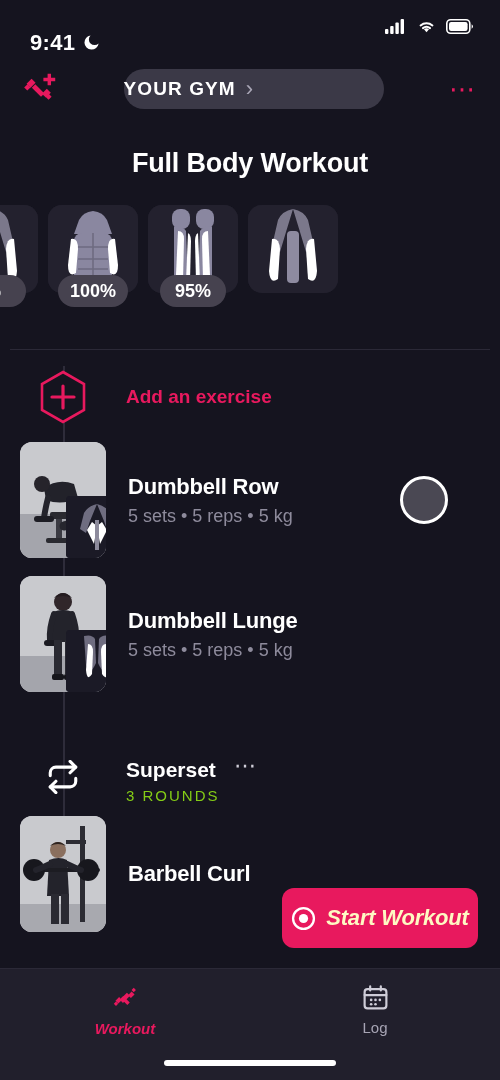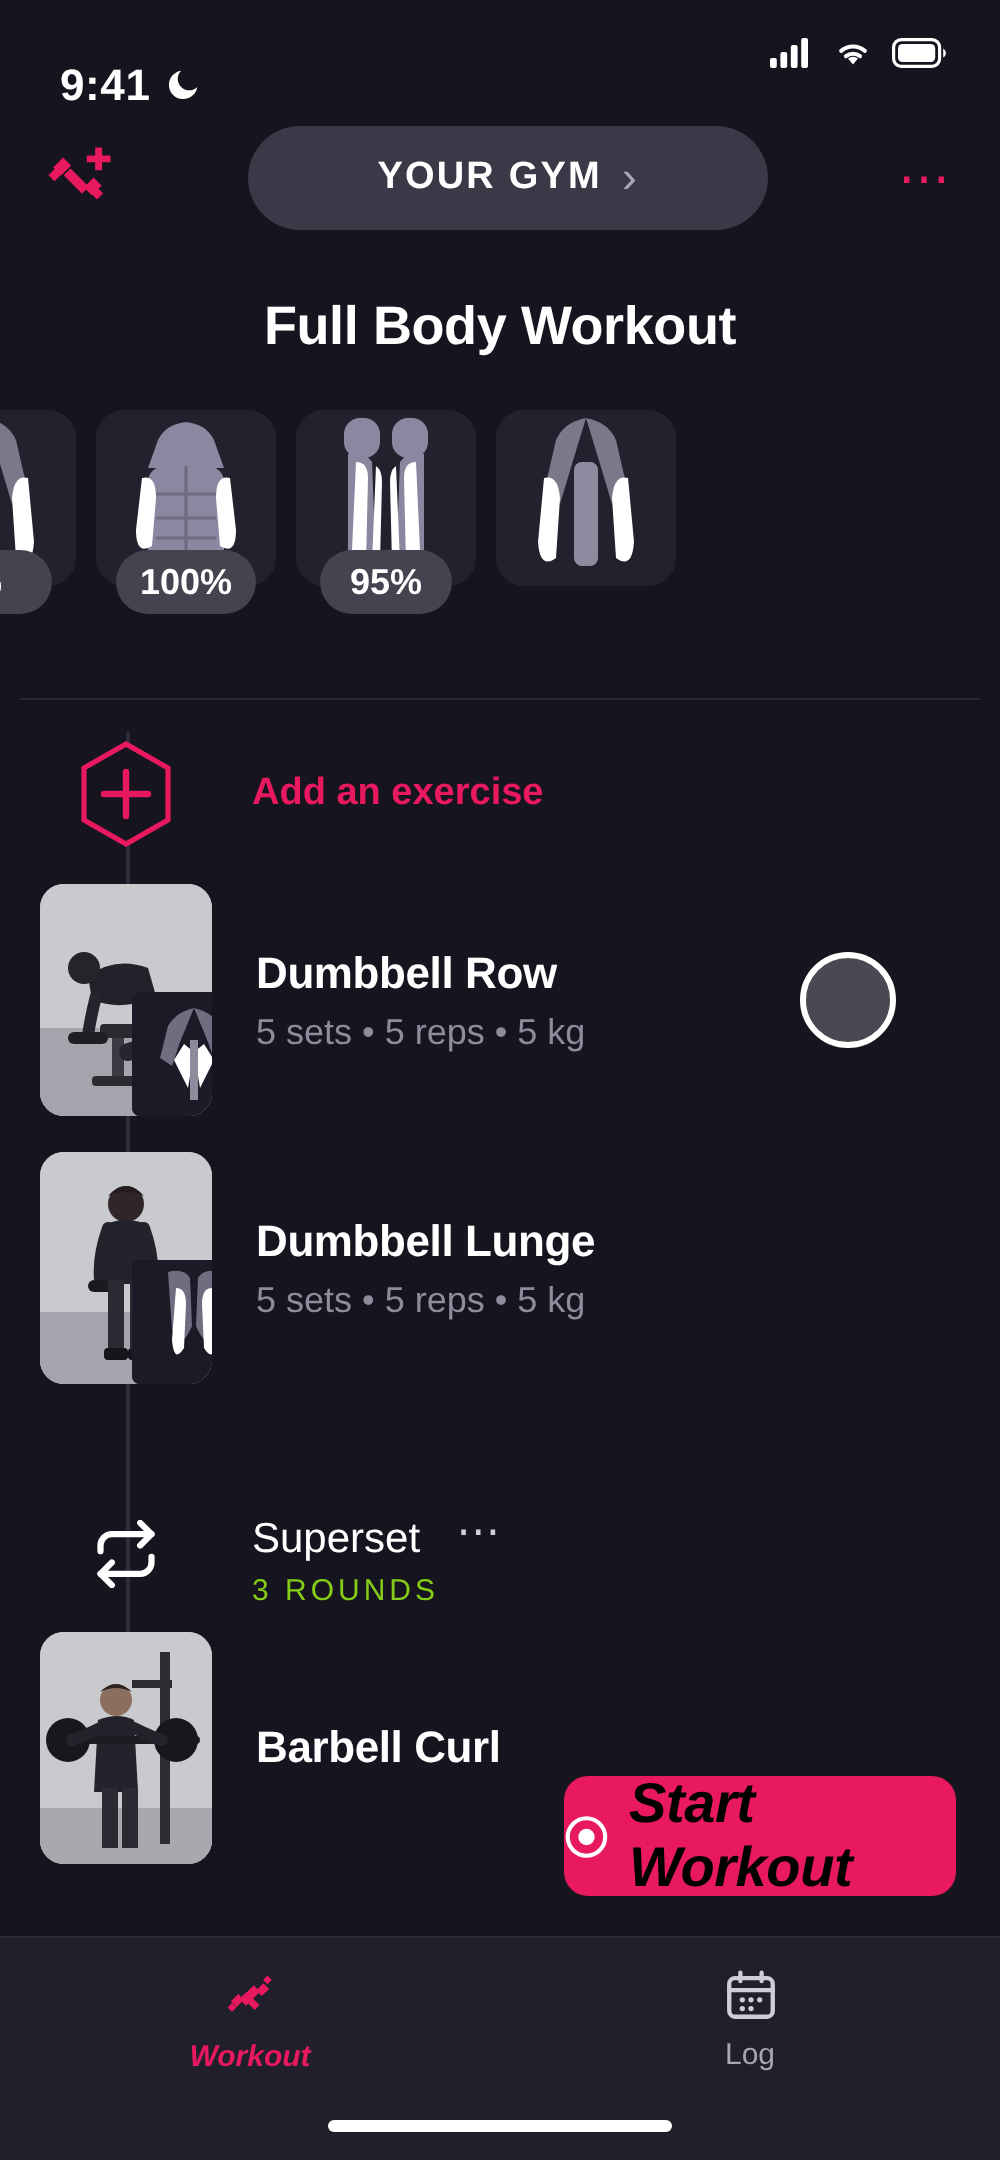--- a/index.html
+++ b/index.html
@@ -27,9 +27,9 @@
     justify-content:space-between; padding:0 22px 0 18px;
   }
   .gym-pill{
-    flex:0 0 auto; width:260px; height:52px; border-radius:26px;
+    flex:0 0 auto; width:260px; height:40px; border-radius:26px;
     background:#3b3947; display:flex; align-items:center;
-    justify-content:center; gap:10px; position:relative;
+    gap:10px; position:relative;
   }
   .gym-pill-label{
     font-size:19px; font-weight:700; letter-spacing:1.1px; color:#fff;

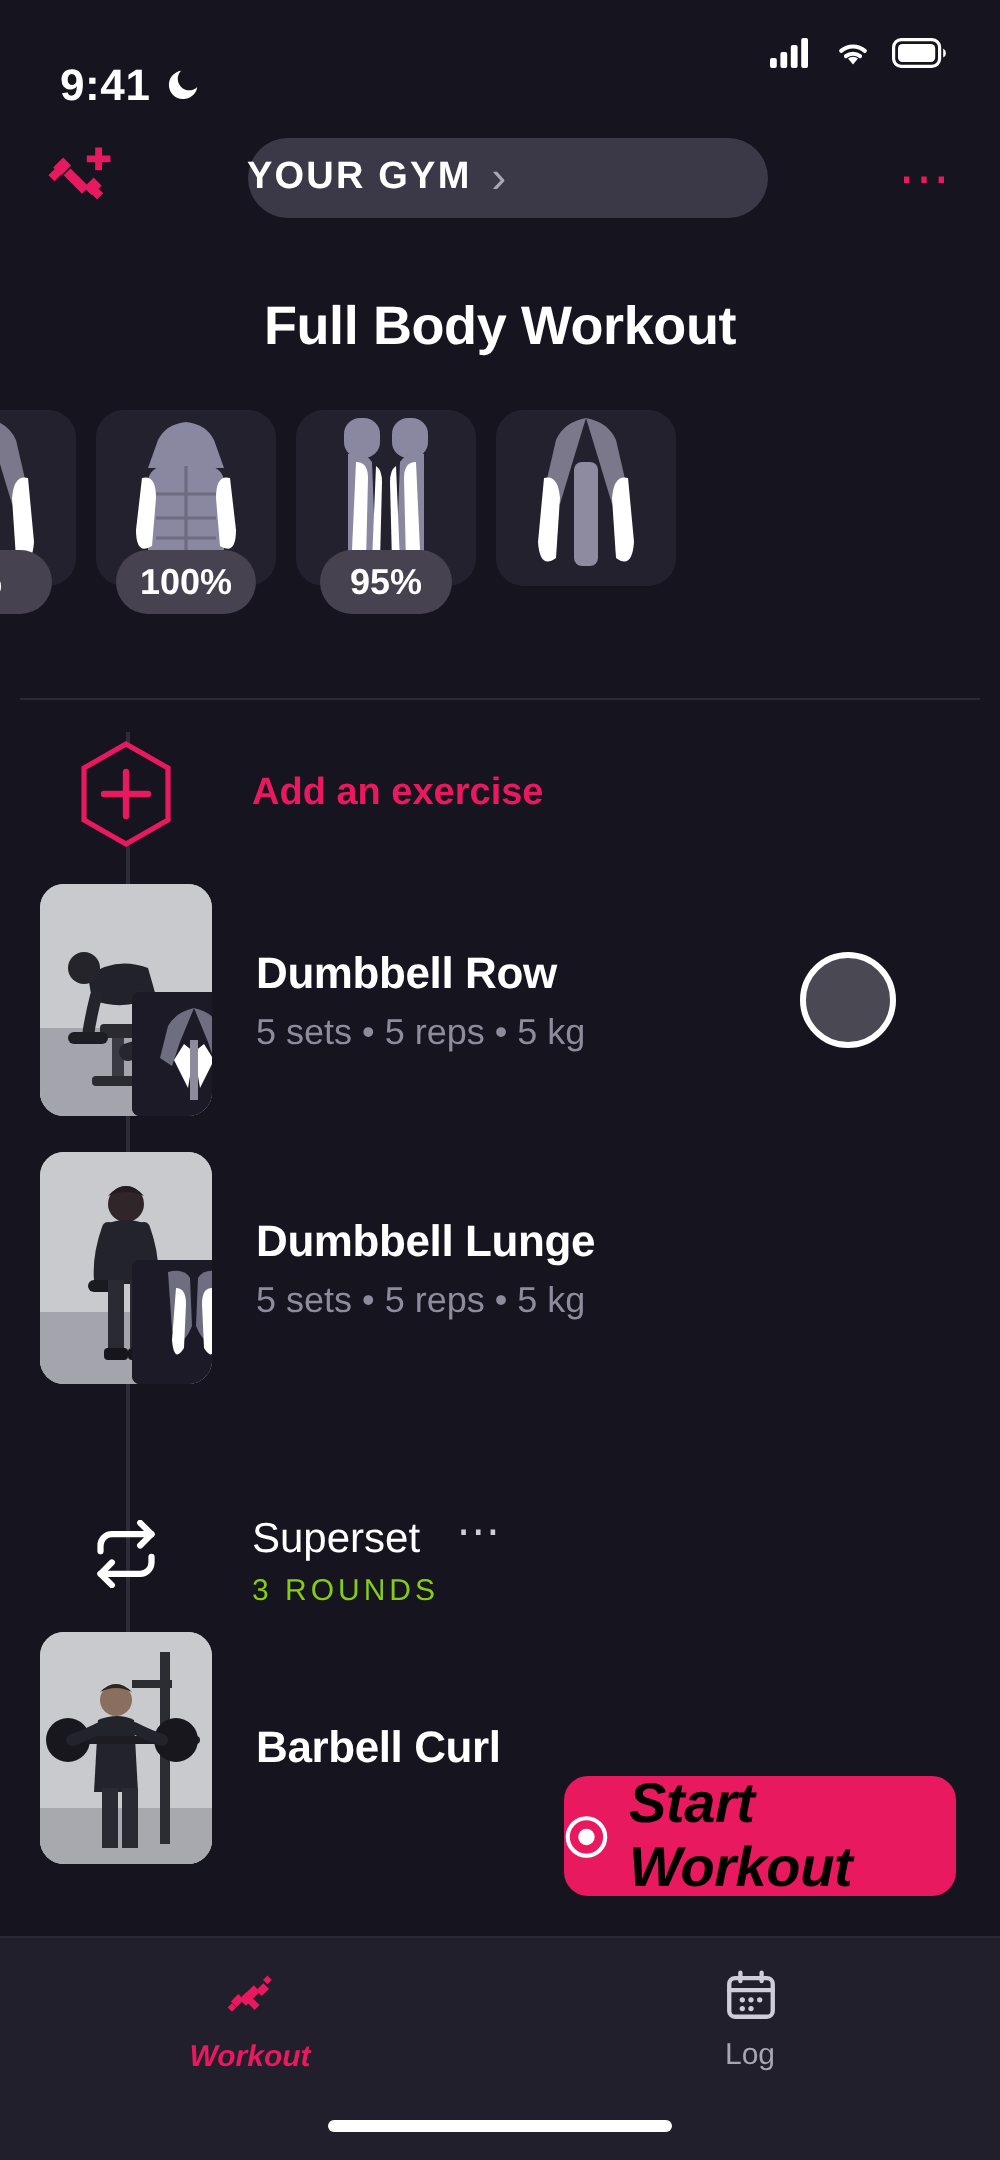--- a/index.html
+++ b/index.html
@@ -110,7 +110,7 @@
   .ss-icon-wrap{ width:126px; display:flex; justify-content:center; padding-top:2px; }
   .ss-body{ flex:1; }
   .ss-titlerow{ display:flex; align-items:center; gap:18px; }
-  .ss-title{ font-size:21px; font-weight:400; color:#fff; }
+  .ss-title{ font-size:21px; font-weight:700; color:#fff; }
   .ss-dots{ color:#cfcdd8; font-size:22px; line-height:.4; padding-bottom:8px; }
   .ss-rounds{ font-size:15px; color:#84cc16; letter-spacing:2px; margin-top:5px; }
 

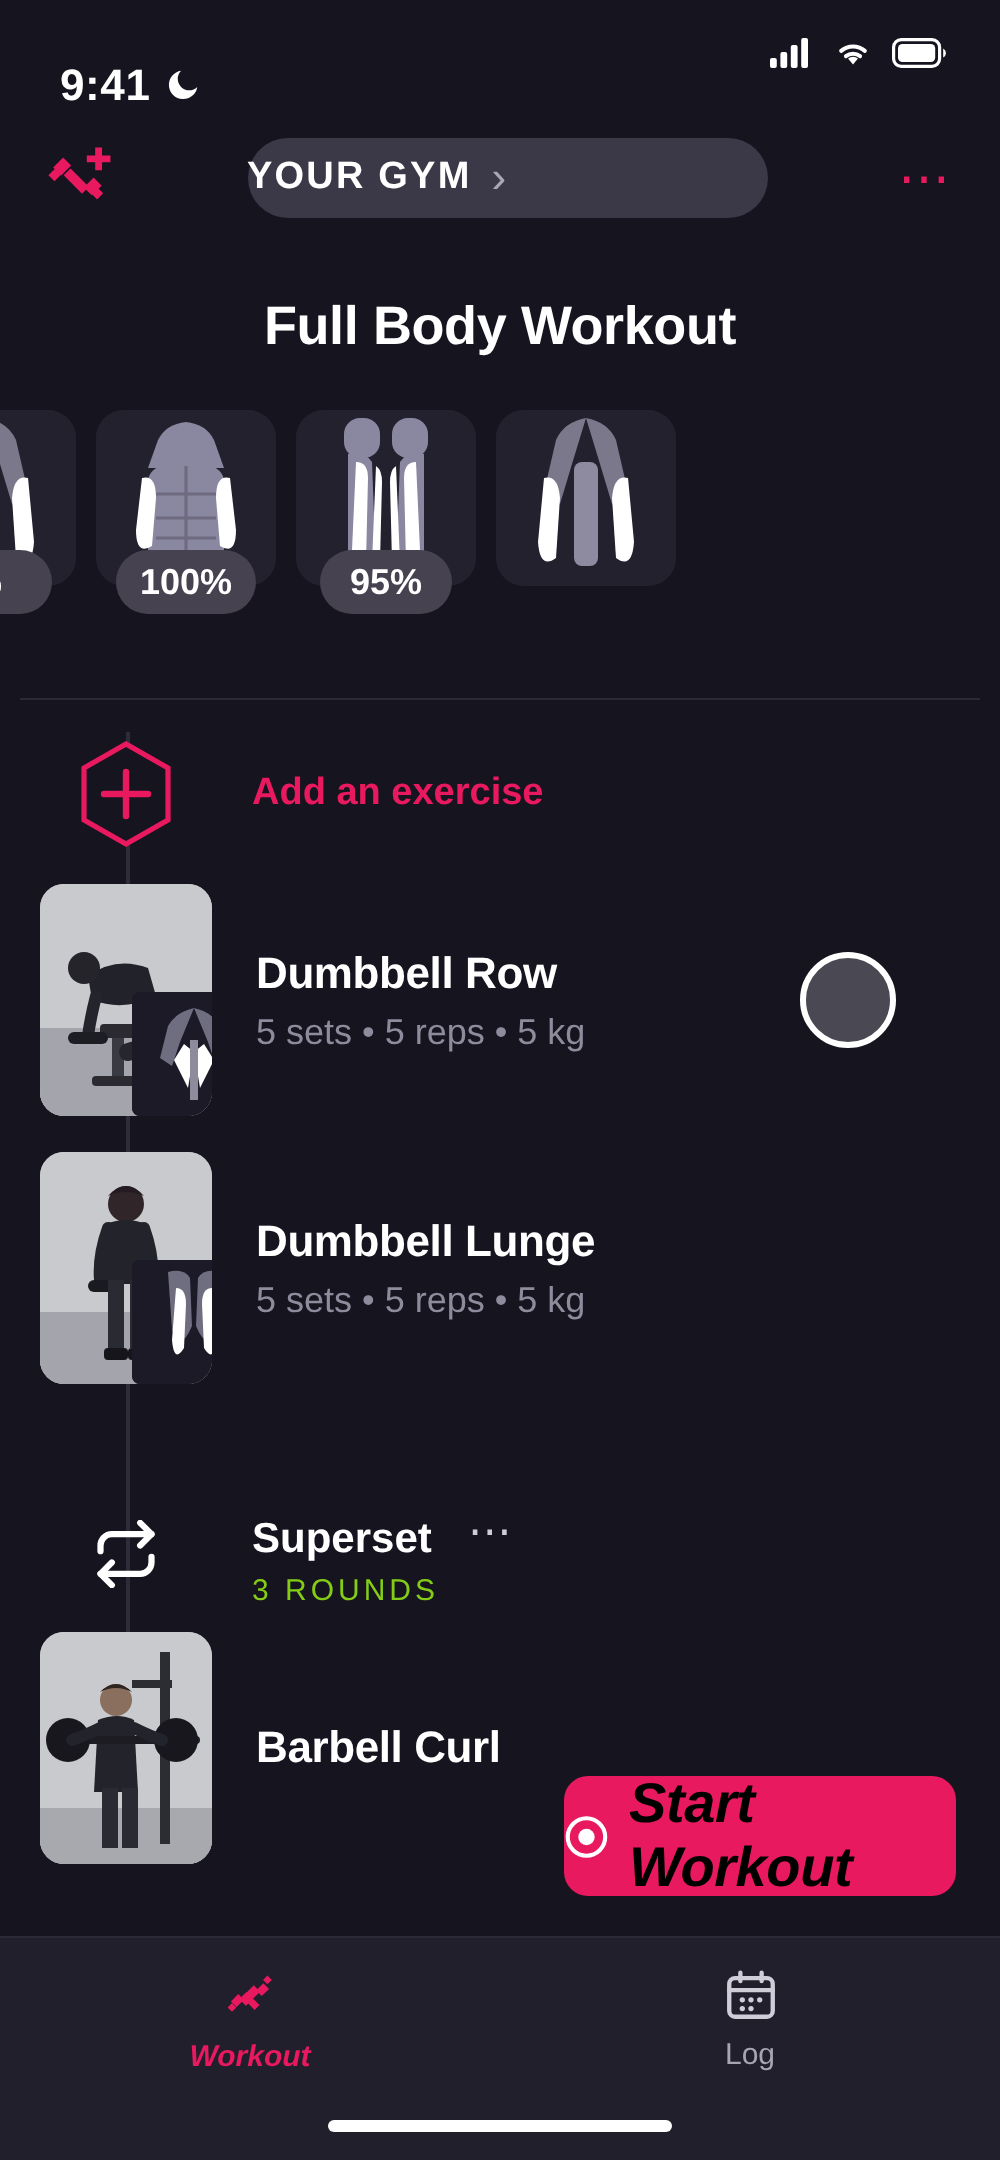--- a/index.html
+++ b/index.html
@@ -121,7 +121,7 @@
     justify-content:center; gap:10px; z-index:20;
   }
   .start-label{
-    font-size:28px; font-weight:700; font-style:italic; color:#000000;
+    font-size:22px; font-weight:700; font-style:italic; color:#fef9c3;
     letter-spacing:-.2px;
   }
 

